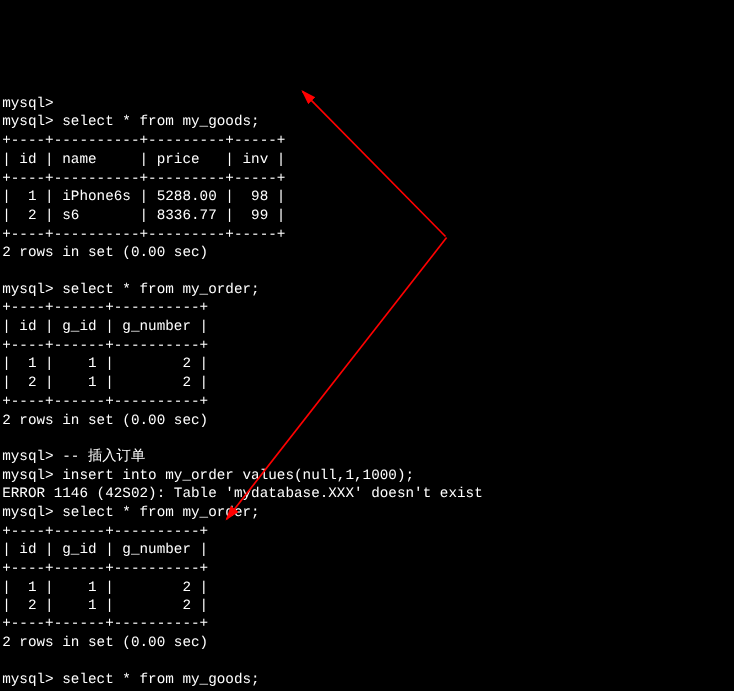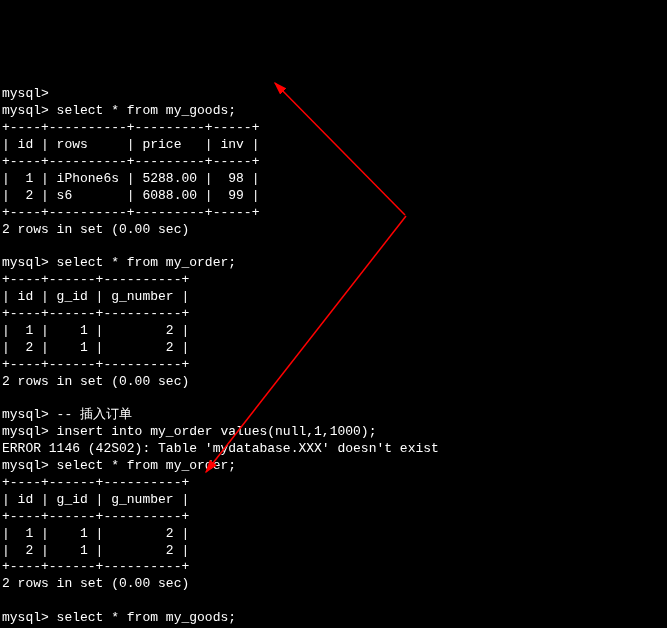--- a/index.html
+++ b/index.html
@@ -40,7 +40,7 @@
 <span>mysql&gt;</span>
 <span>mysql&gt; select * from my_goods;</span>
 <span>+----+----------+---------+-----+</span>
-<span>| id | rows     | price   | inv |</span>
+<span>| id | name     | price   | inv |</span>
 <span>+----+----------+---------+-----+</span>
 <span>|  1 | iPhone6s | 5288.00 |  98 |</span>
 <span>|  2 | s6       | 6088.00 |  99 |</span>

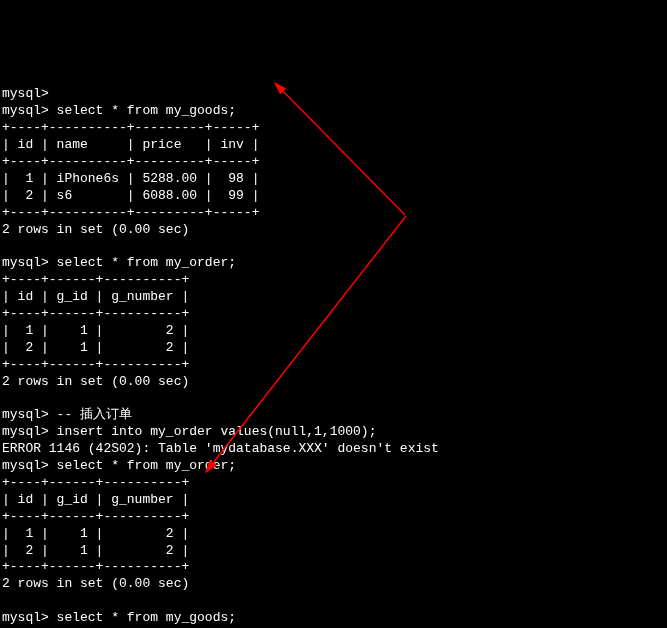--- a/index.html
+++ b/index.html
@@ -43,7 +43,7 @@
 <span>| id | name     | price   | inv |</span>
 <span>+----+----------+---------+-----+</span>
 <span>|  1 | iPhone6s | 5288.00 |  98 |</span>
-<span>|  2 | s6       | 6088.00 |  99 |</span>
+<span>|  2 | s6       | 8336.77 |  99 |</span>
 <span>+----+----------+---------+-----+</span>
 <span>2 rows in set (0.00 sec)</span>
 <span></span>

